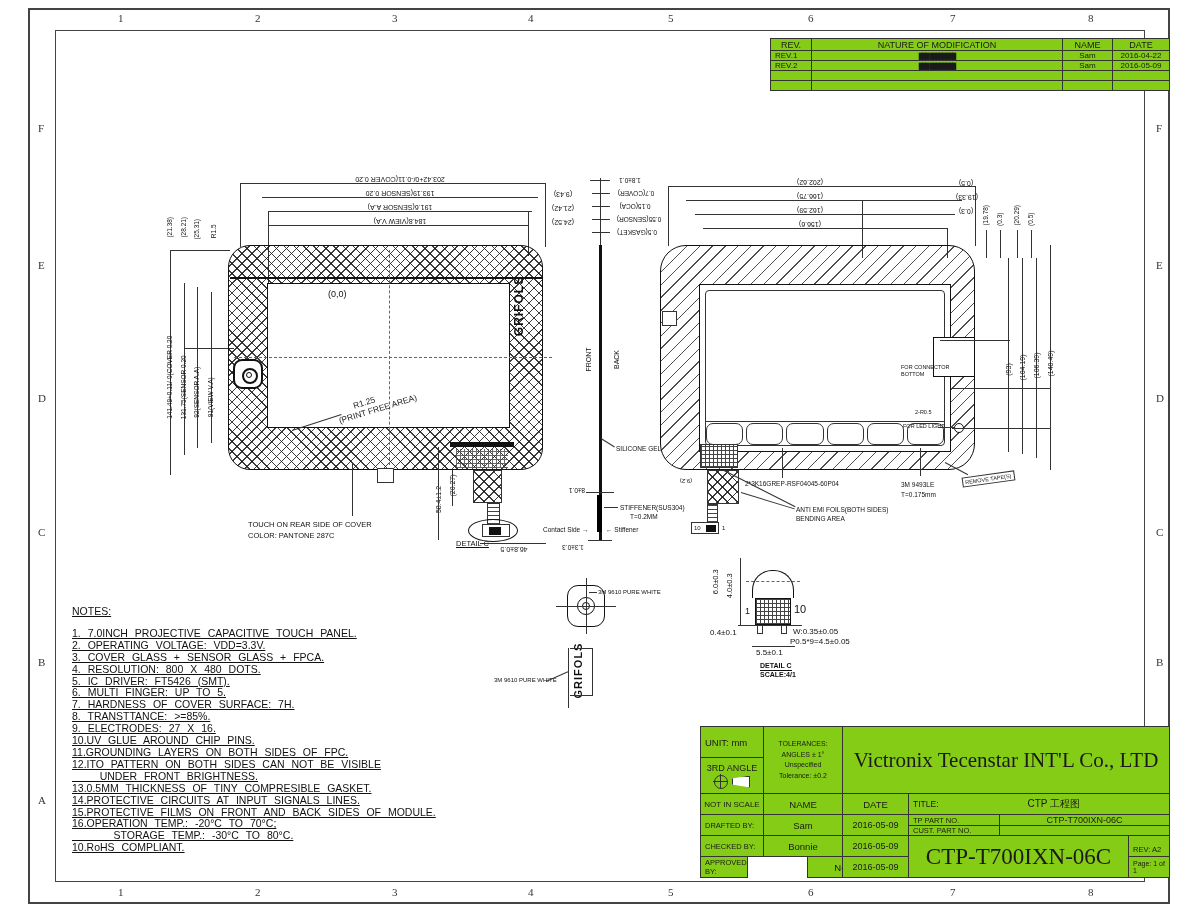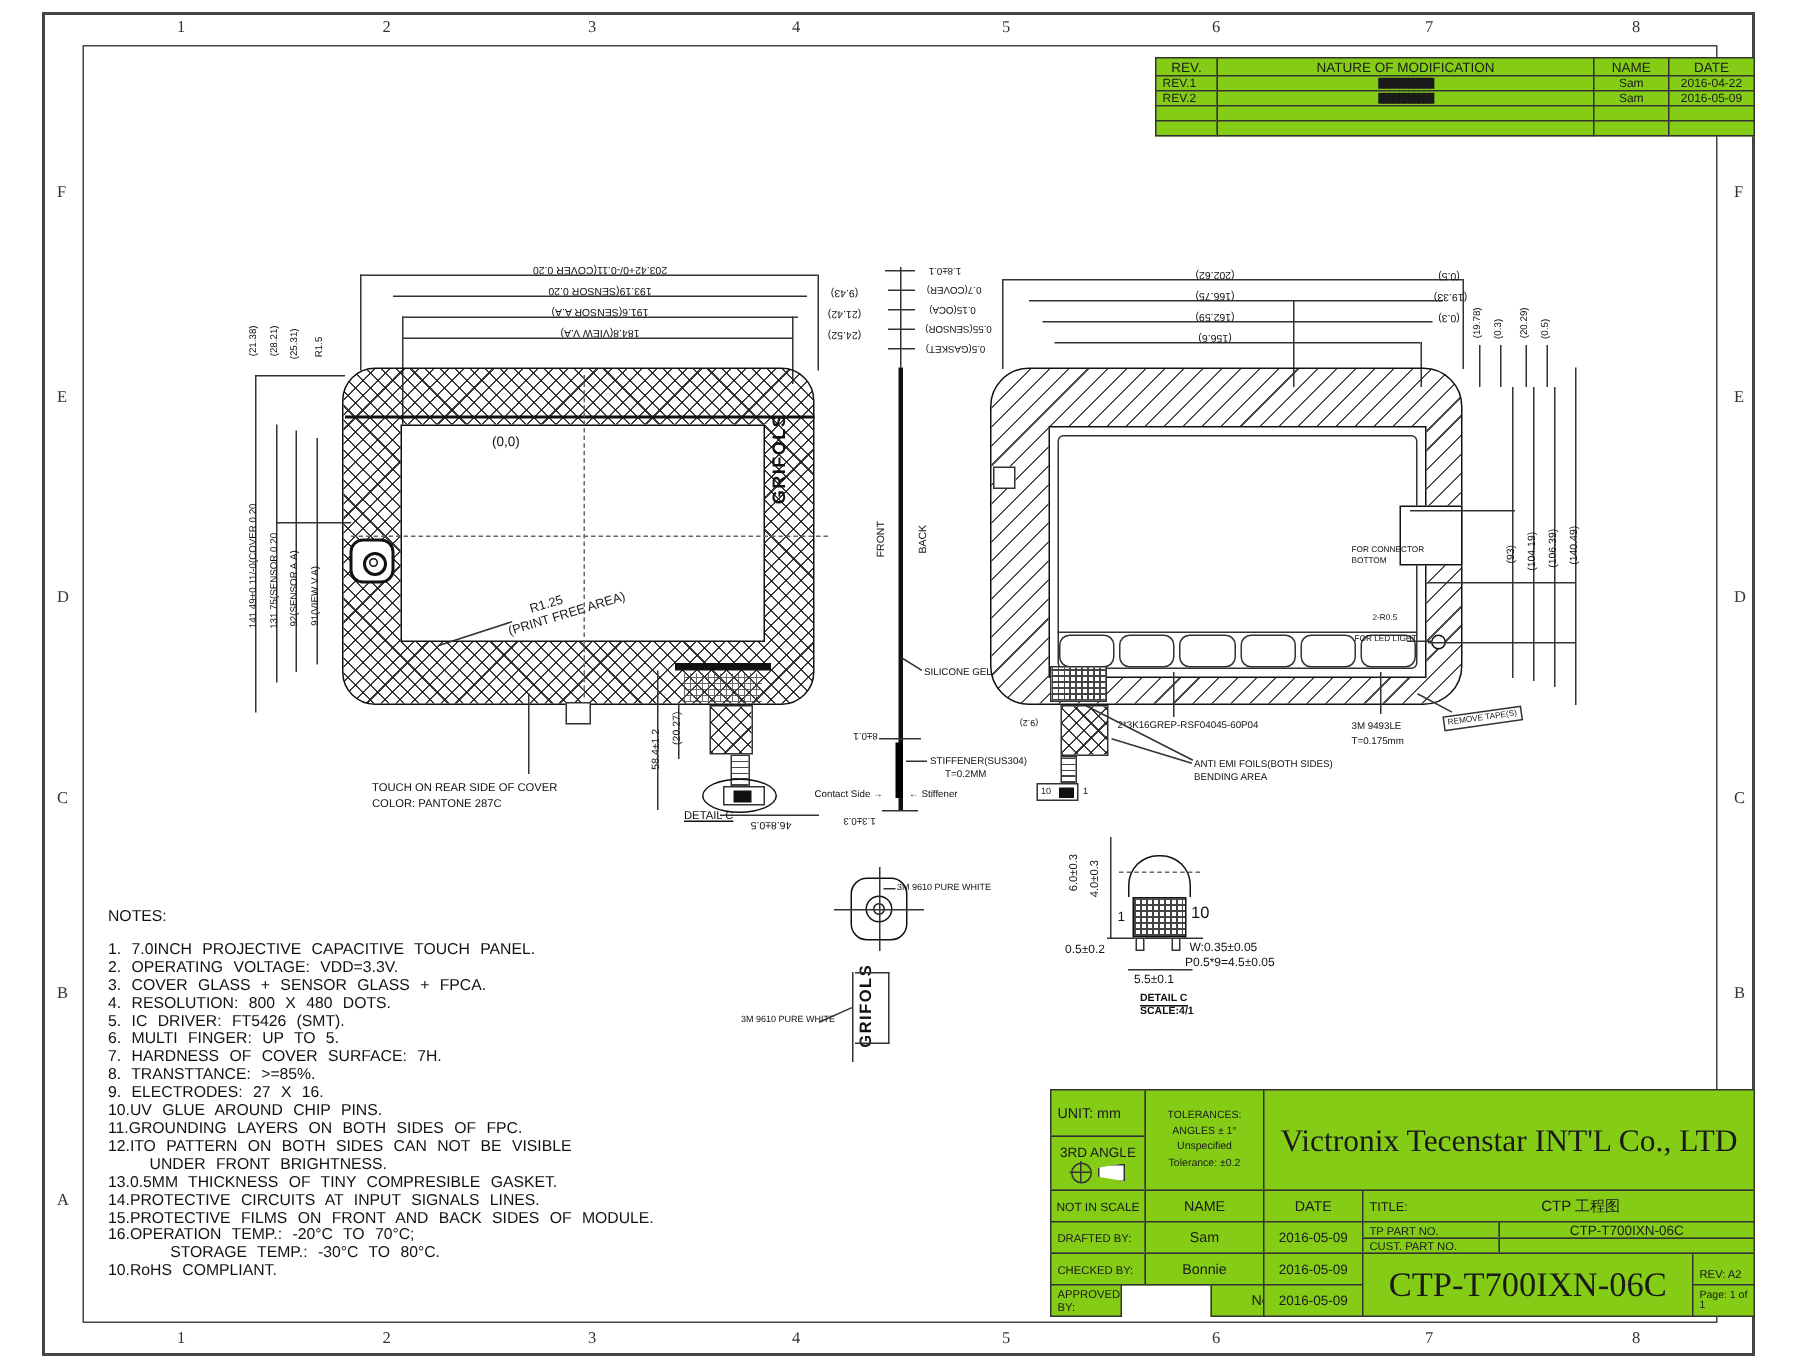--- a/index.html
+++ b/index.html
@@ -21,7 +21,7 @@
   .tb{position:absolute;border:1px solid #333;box-sizing:border-box;font-size:9px;display:flex;align-items:center;justify-content:center;background:#84cc16;}
   .tb.left{justify-content:flex-start;padding-left:4px;}
   .serif{font-family:"Liberation Serif",serif;}
-  .nline{white-space:pre;font-size:10.5px;line-height:11.9px;word-spacing:4px;color:#111;}
+  .nline{white-space:pre;font-size:10.5px;line-height:11.9px;word-spacing:4px;color:#111;text-decoration:underline;}
   .blob{border:1px solid #333;border-radius:7px;height:20px;flex:1;background:#fff;}
   .diag{position:absolute;height:1px;background:#333;transform-origin:left center;}
 </style>

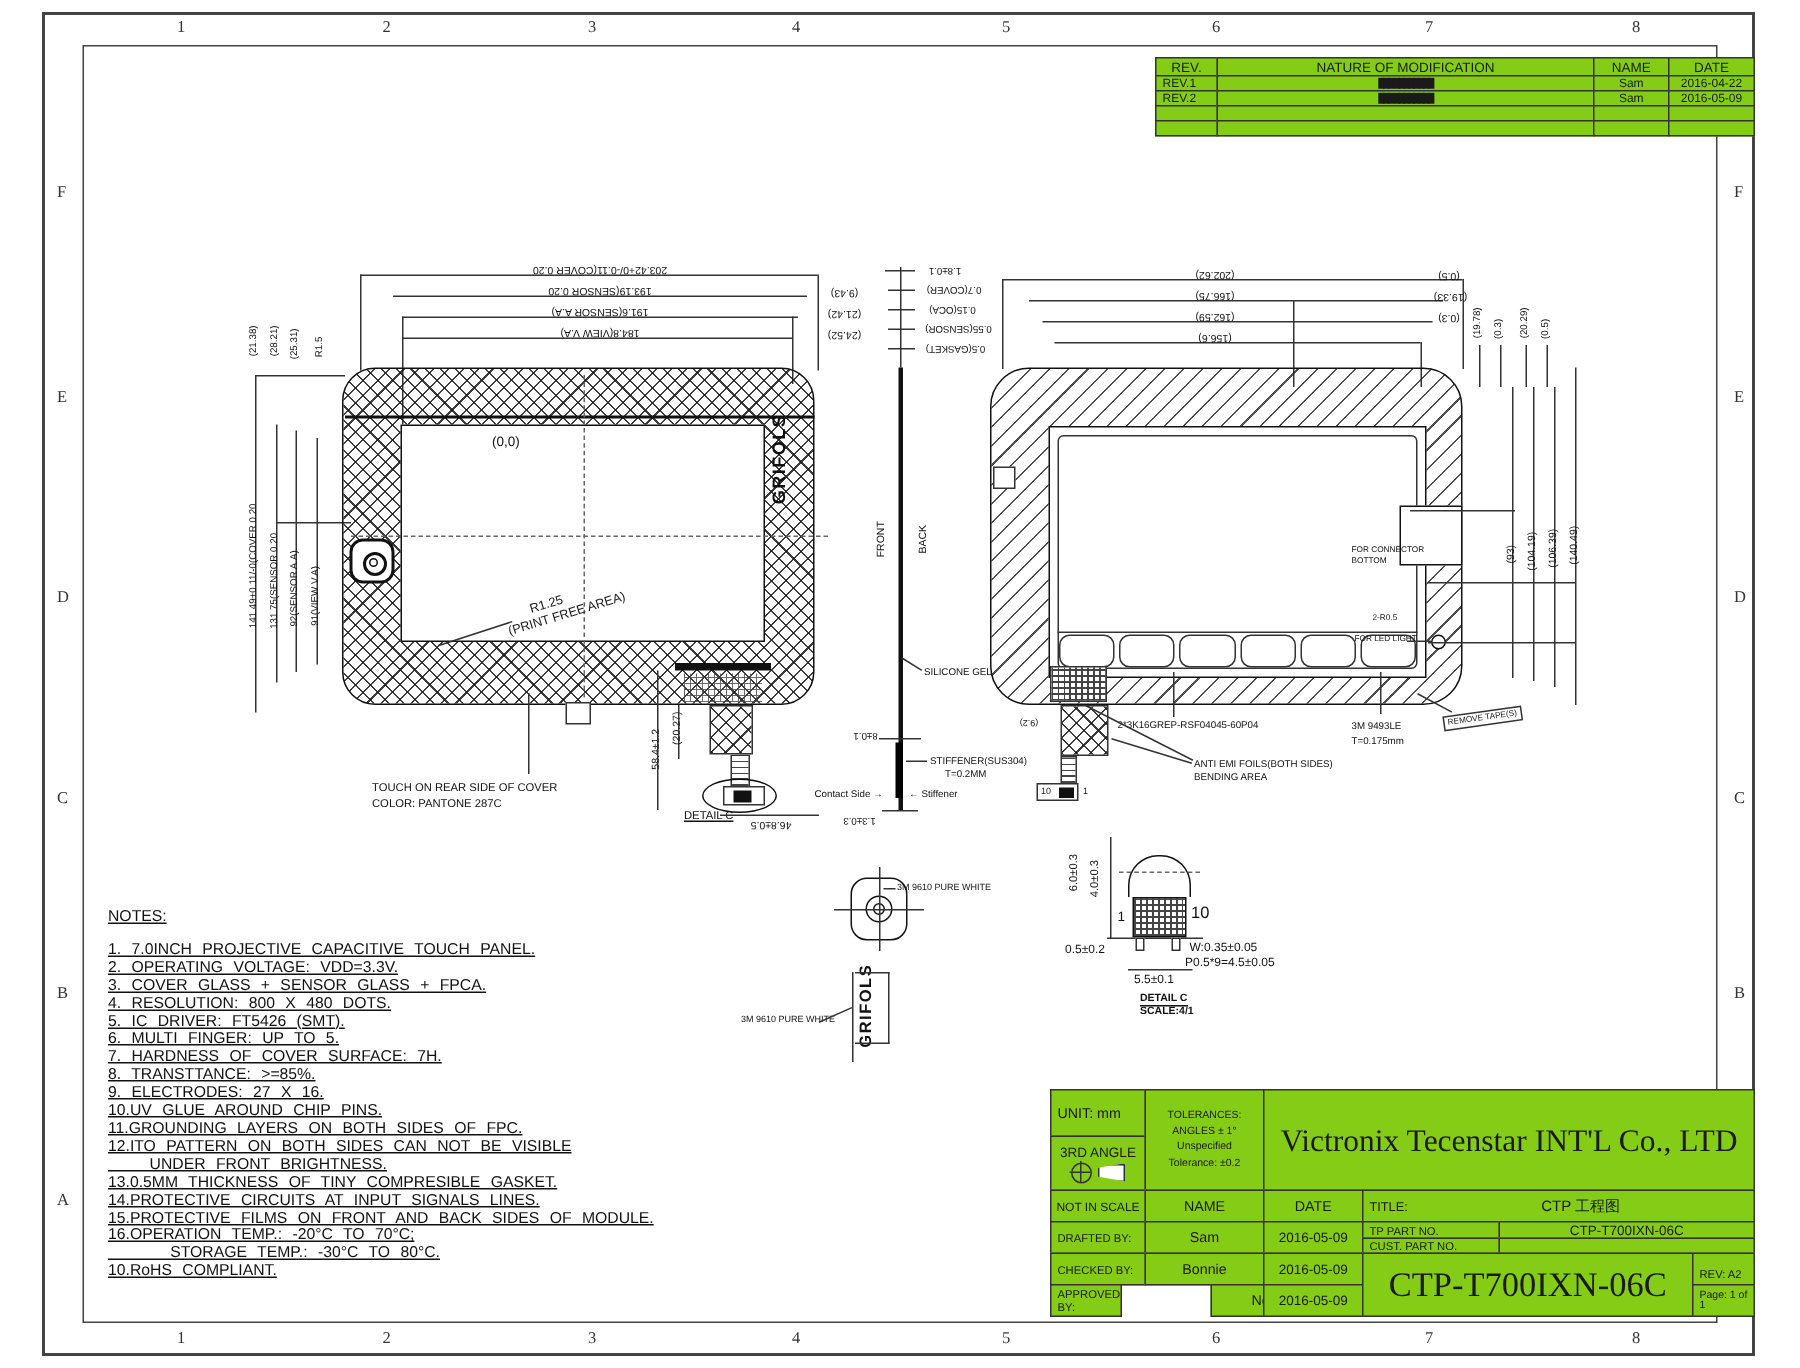--- a/index.html
+++ b/index.html
@@ -353,7 +353,7 @@
     <div class="hl" style="left:738px;top:625px;width:64px;"></div>
     <div class="box" style="left:757px;top:625px;width:6px;height:9px;"></div>
     <div class="box" style="left:781px;top:625px;width:6px;height:9px;"></div>
-    <div class="lbl" style="left:710px;top:629px;font-size:8px;">0.5±0.2</div>
+    <div class="lbl" style="left:710px;top:629px;font-size:8px;">0.4±0.1</div>
     <div class="lbl" style="left:793px;top:628px;font-size:8px;">W:0.35±0.05</div>
     <div class="lbl" style="left:790px;top:638px;font-size:8px;">P0.5*9=4.5±0.05</div>
     <div class="hl" style="left:752px;top:646px;width:43px;"></div>

